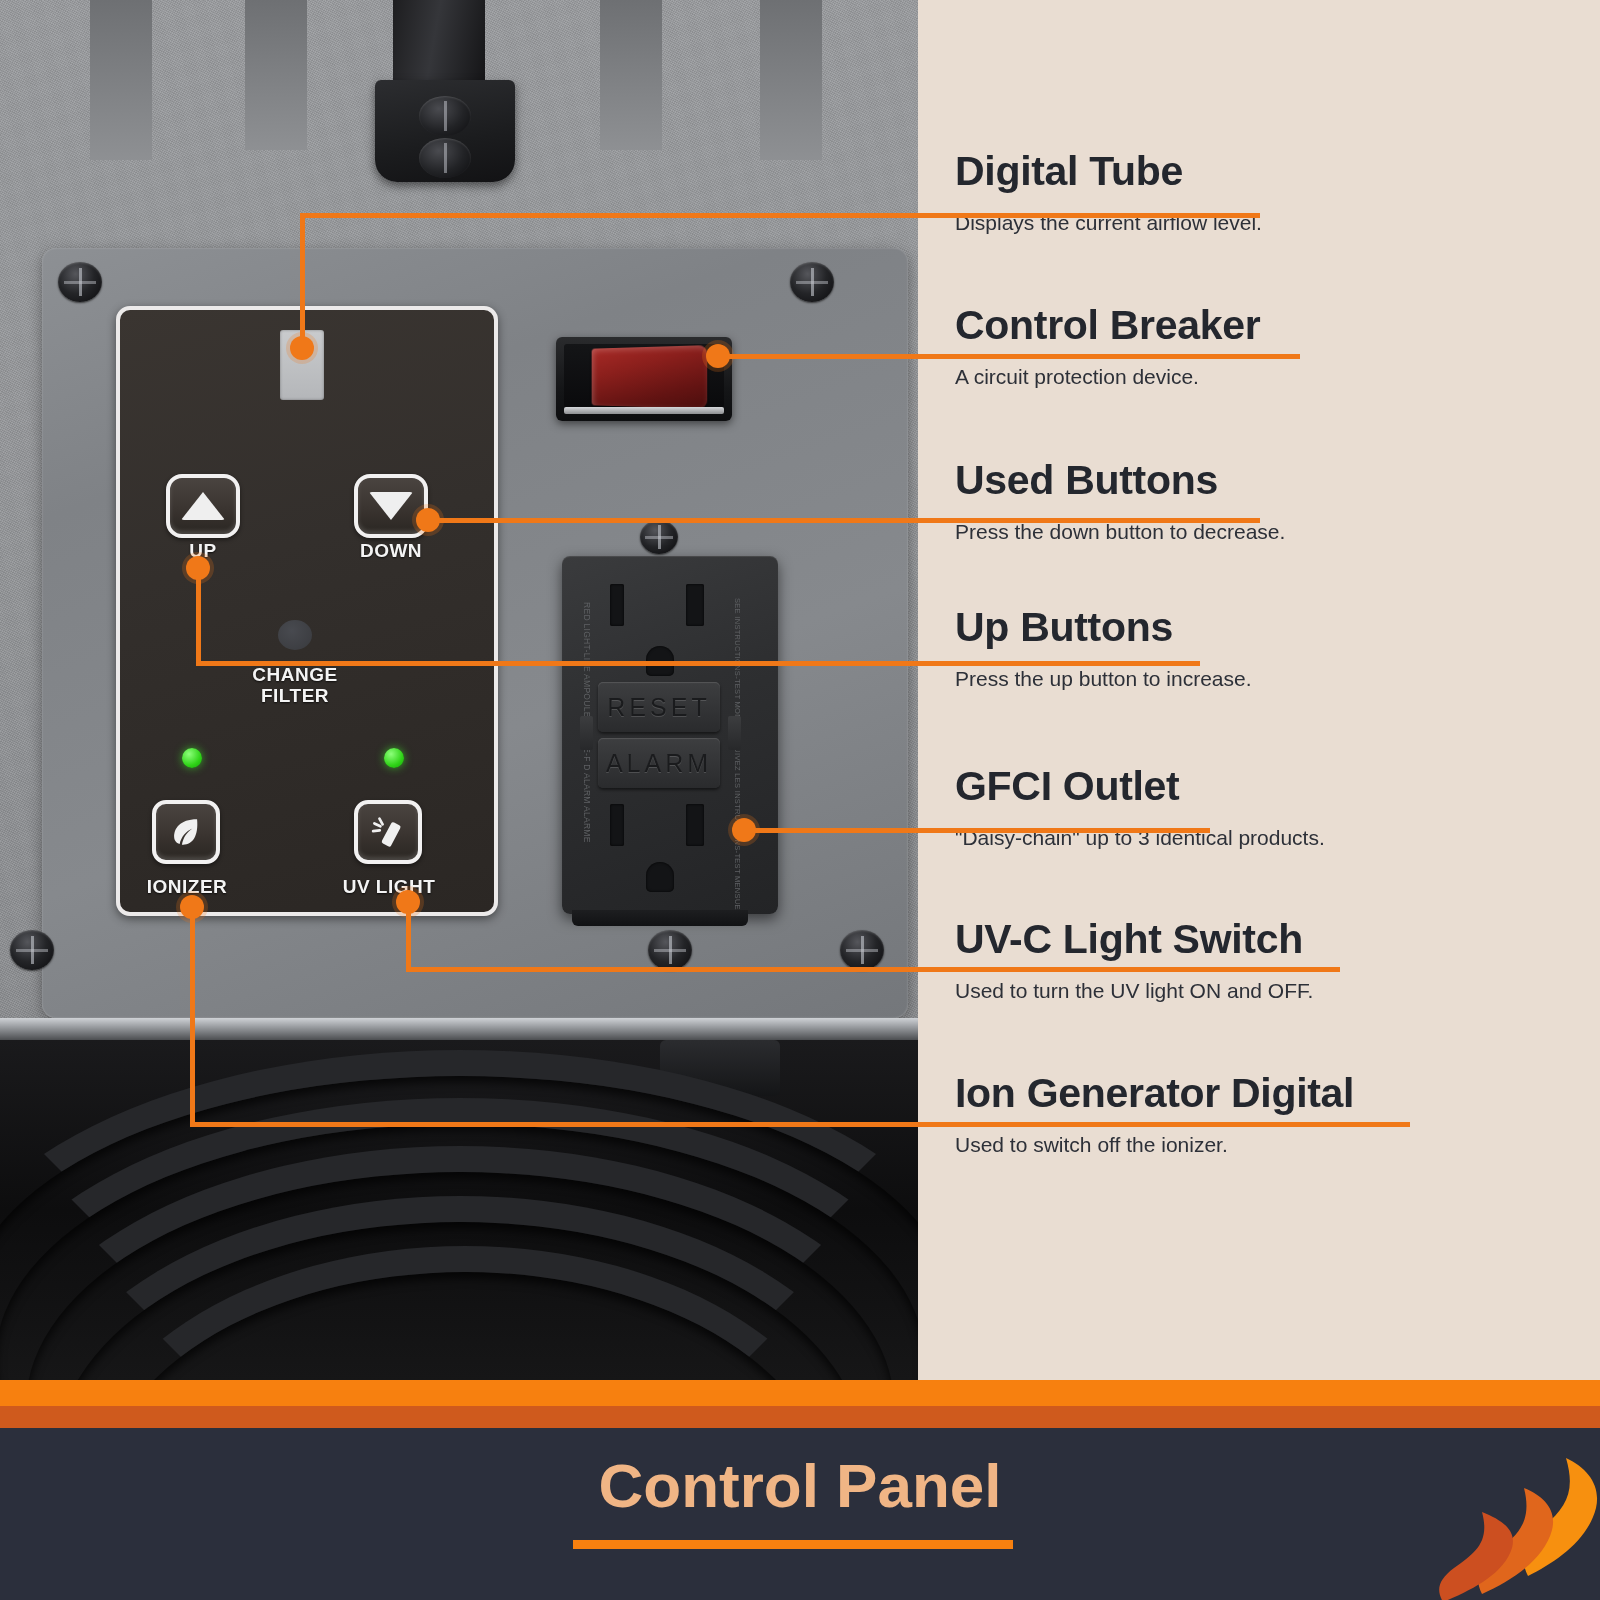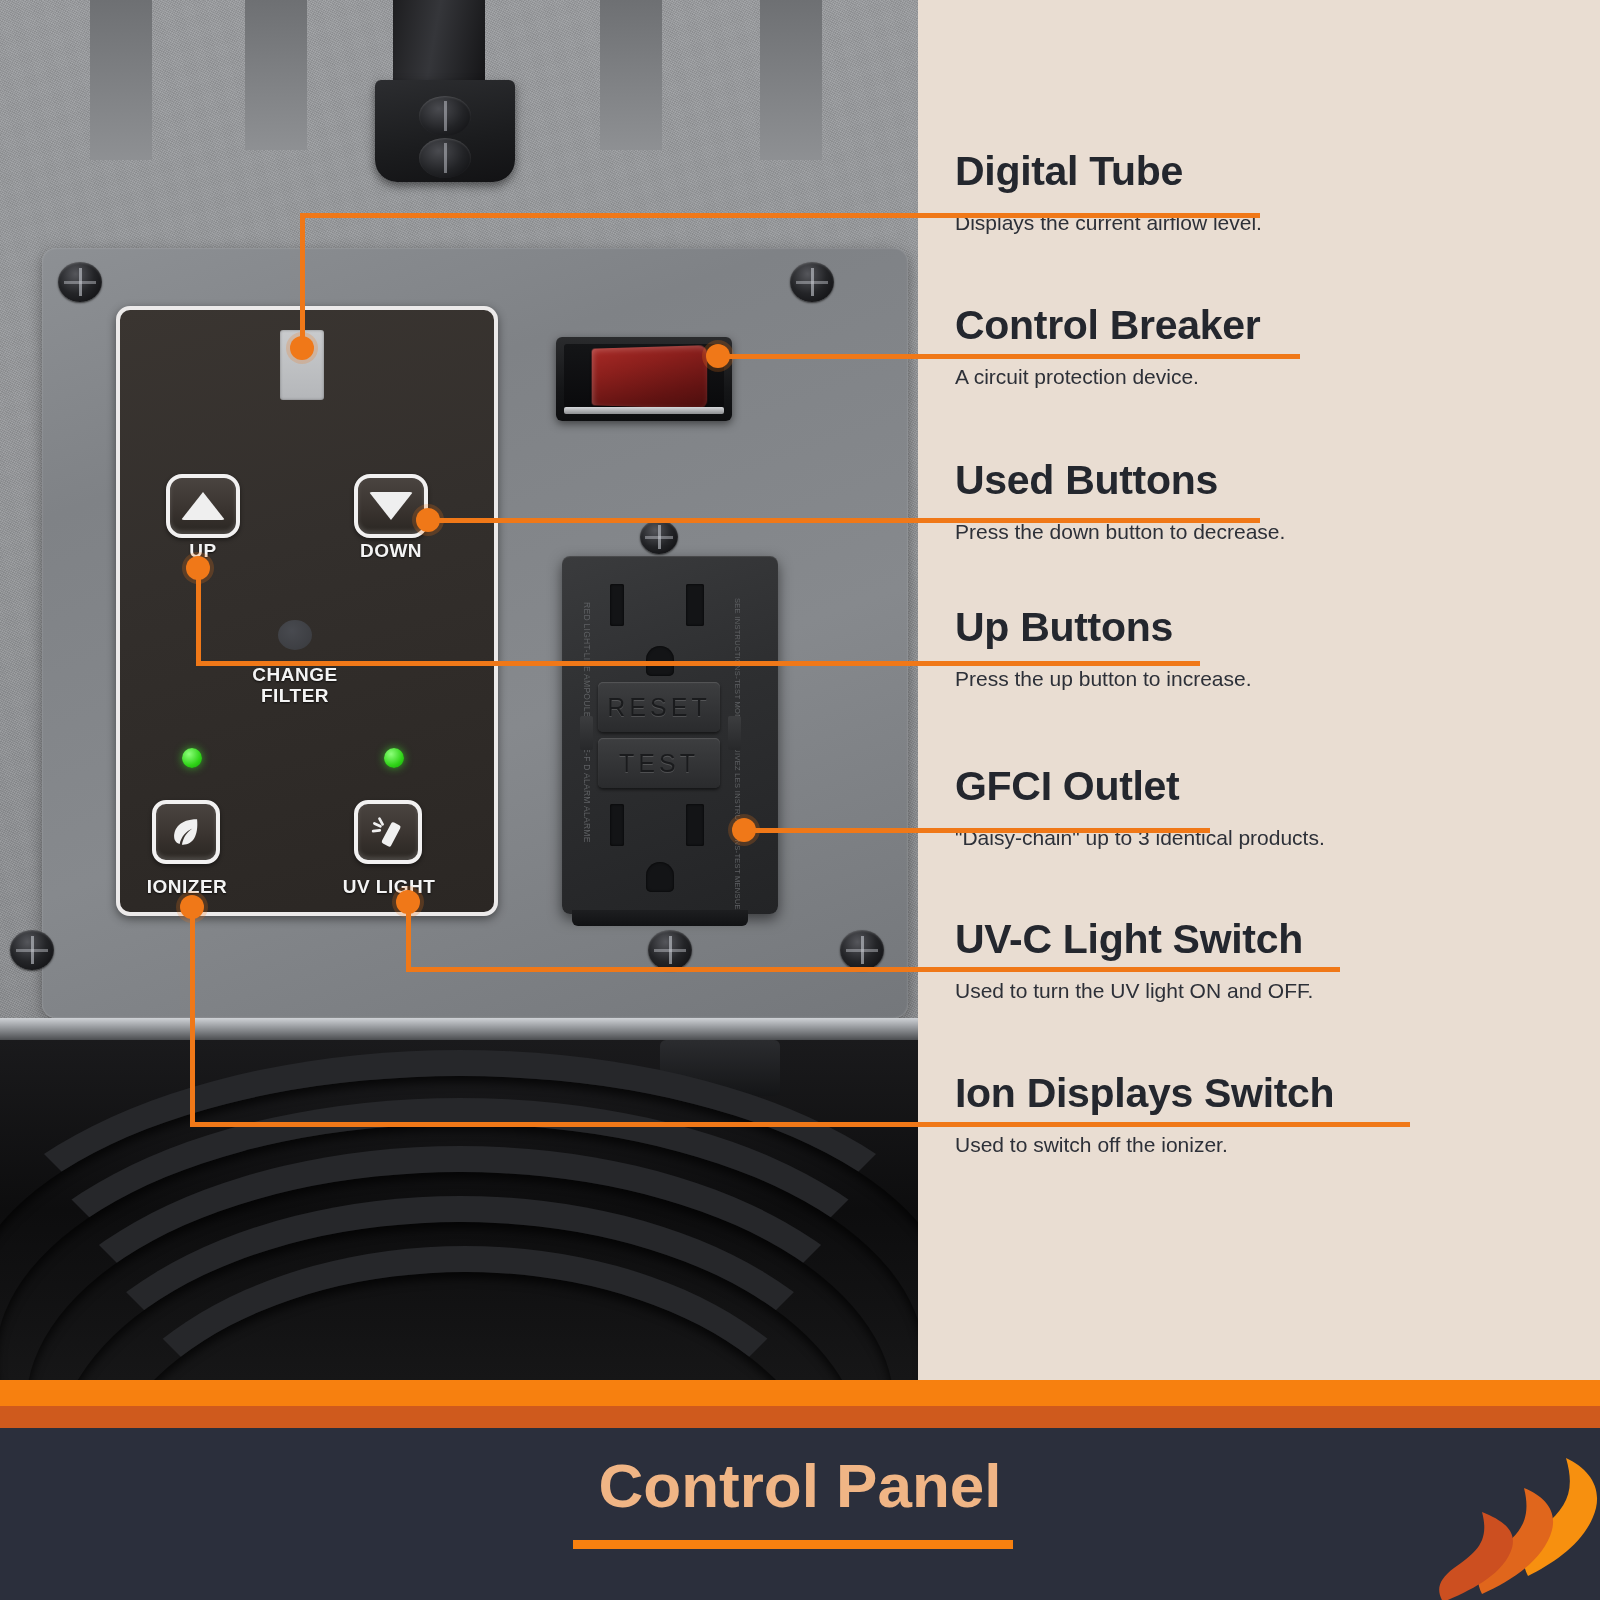--- a/index.html
+++ b/index.html
@@ -240,7 +240,7 @@
       <div class="gfci-micro" style="left:180px; top:42px; transform:rotate(90deg); font-size:7.5px;">SEE INSTRUCTIONS-TEST MONTHLY SUIVEZ LES INSTRUCTIONS-TEST MENSUEL</div>
 
       <div class="gfci-btn" style="top:126px;">RESET</div>
-      <div class="gfci-btn" style="top:182px;">TEST</div>
+      <div class="gfci-btn" style="top:182px;">ALARM</div>
       <div class="gfci-tab" style="left:18px;  top:160px;"></div>
       <div class="gfci-tab" style="left:166px; top:160px;"></div>
 

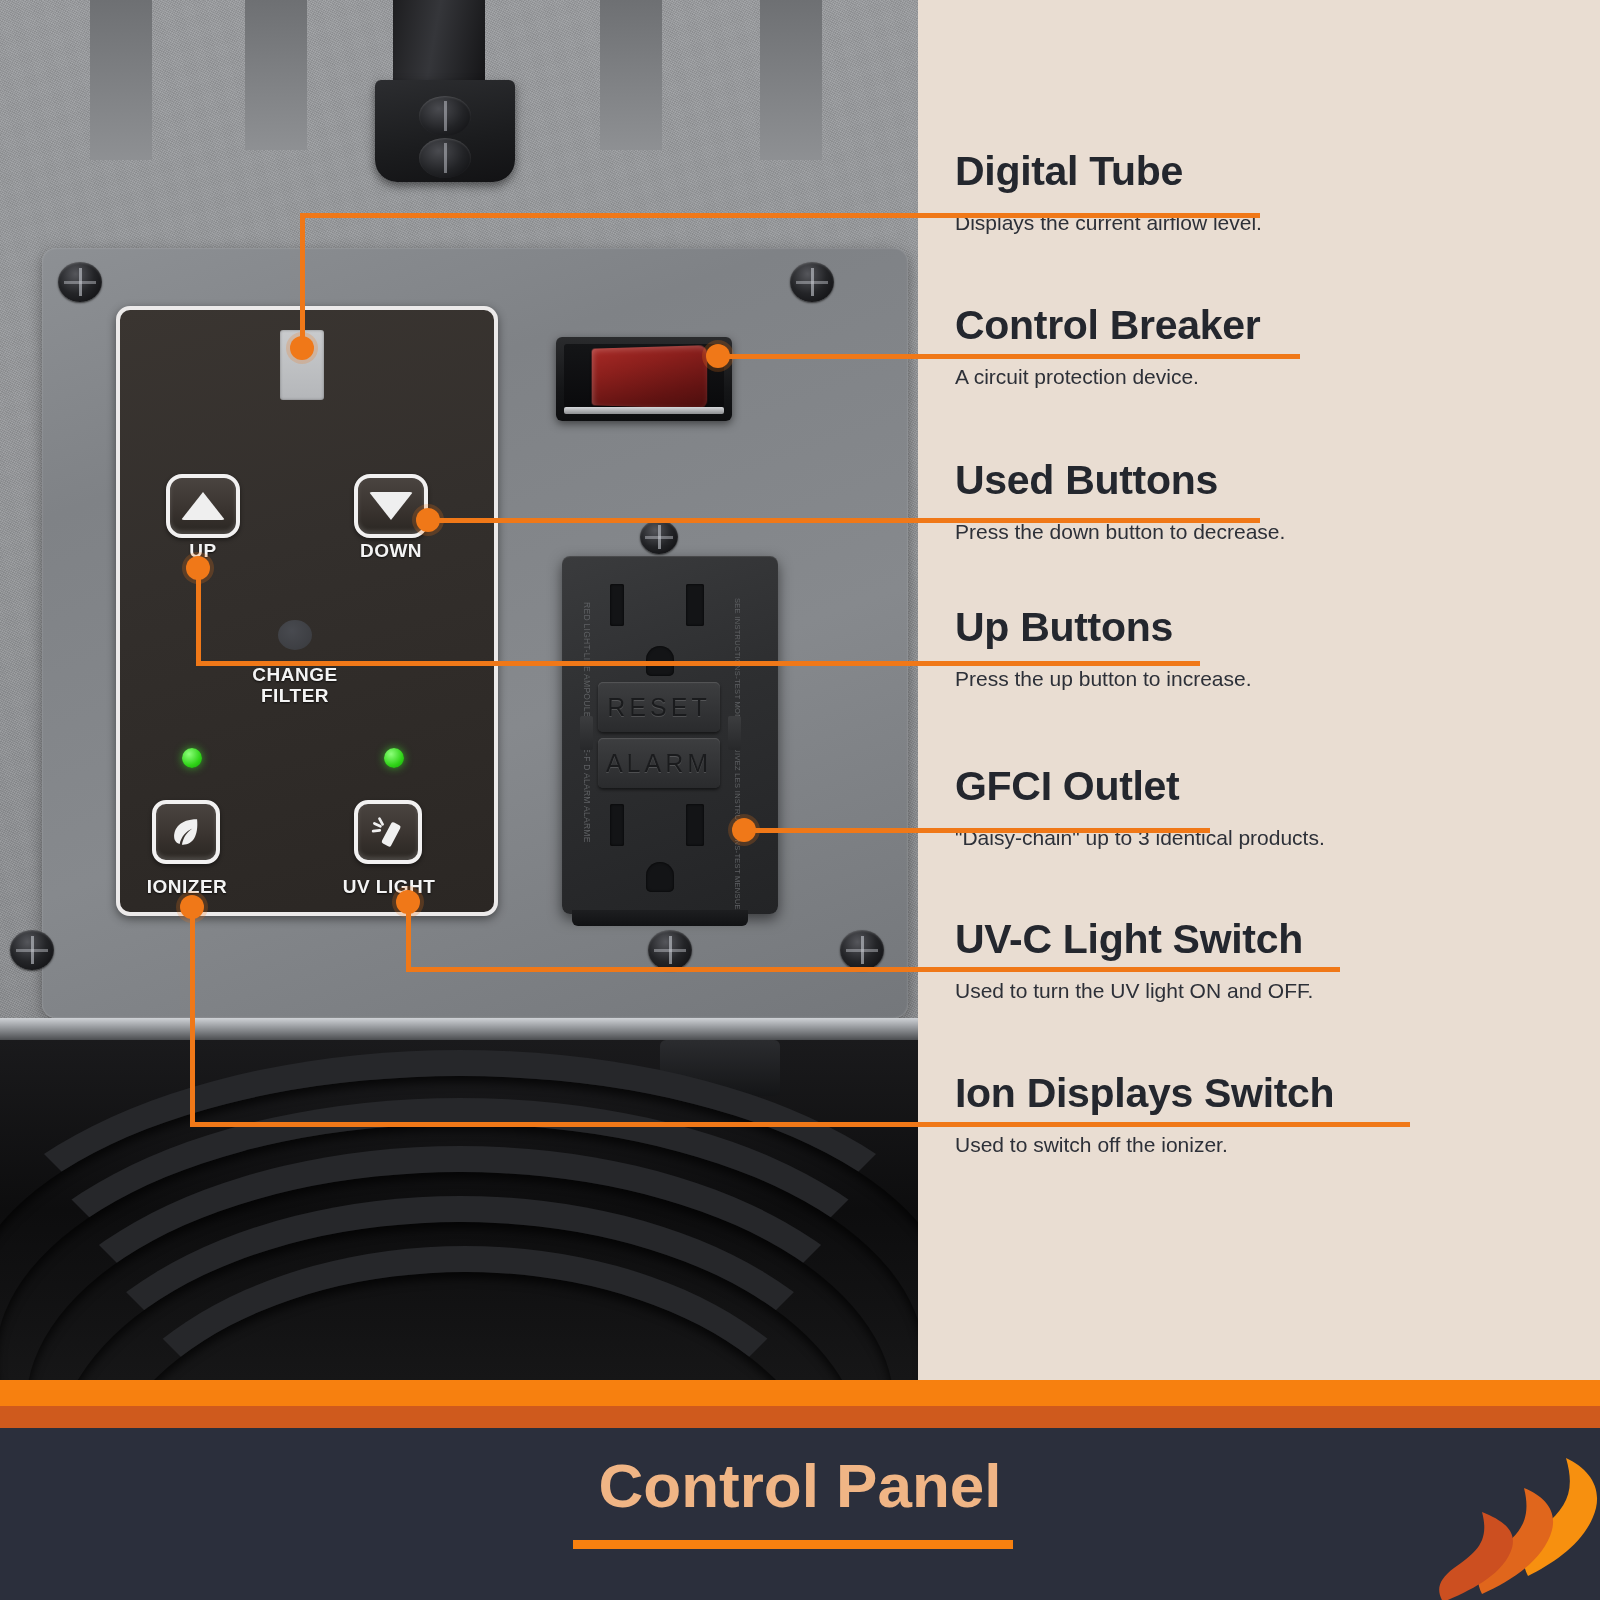--- a/index.html
+++ b/index.html
@@ -325,7 +325,7 @@
   <div class="rule" style="left:955px; top:967px; width:385px;"></div>
 
   <div class="callout" style="top:1072px;">
-    <h2>Ion Displays Switch</h2>
+    <h2>Ion Generator Digital</h2>
     <p>Used to switch off the ionizer.</p>
   </div>
   <div class="rule" style="left:955px; top:1122px; width:455px;"></div>

